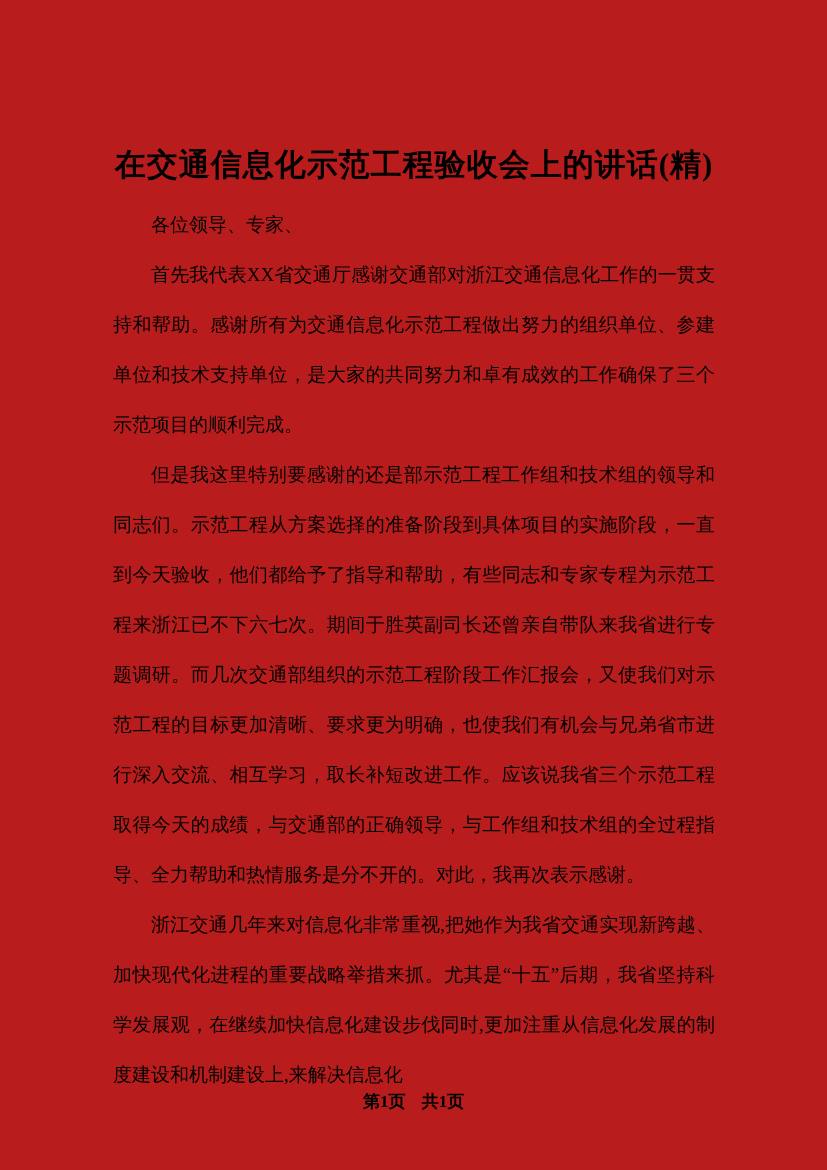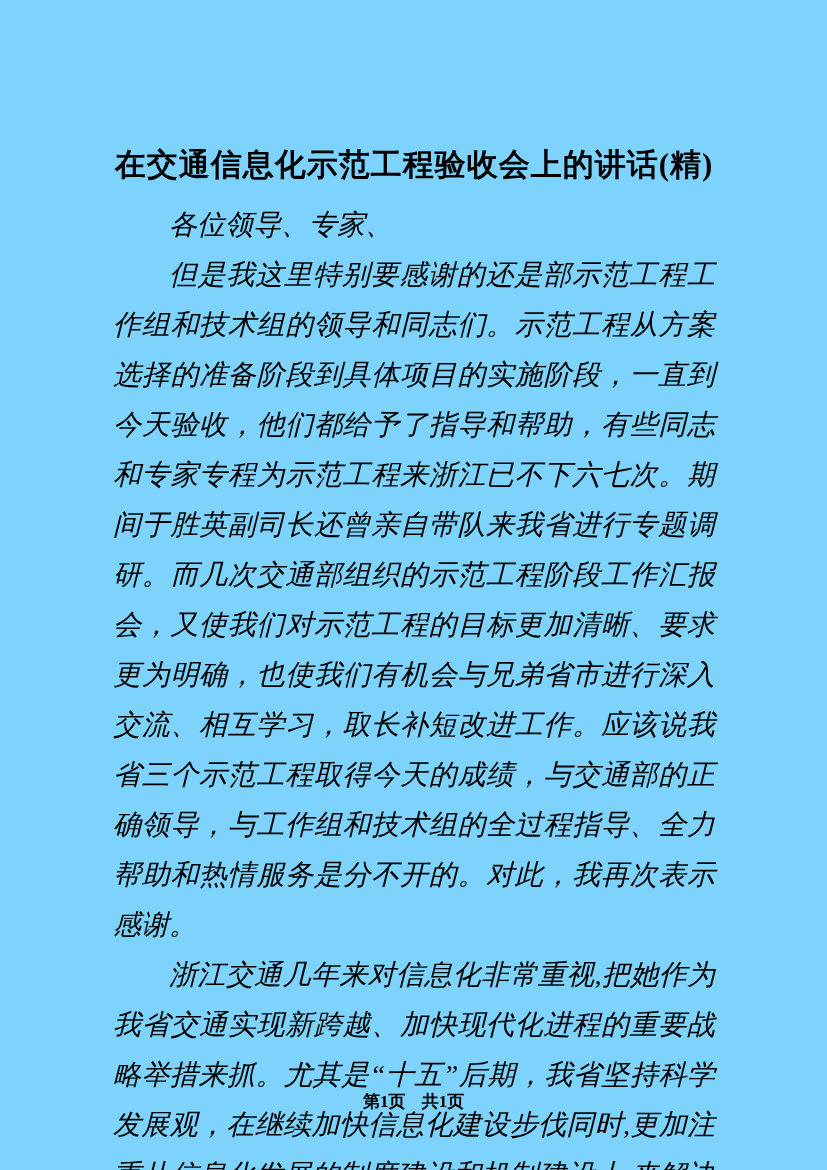--- a/index.html
+++ b/index.html
@@ -11,7 +11,7 @@
     position: relative;
     width: 827px;
     height: 1170px;
-    background: #7dd3fc;
+    background: #b91c1c;
     color: #000000;
     font-family: "Liberation Serif", "DejaVu Serif", serif;
     box-sizing: border-box;

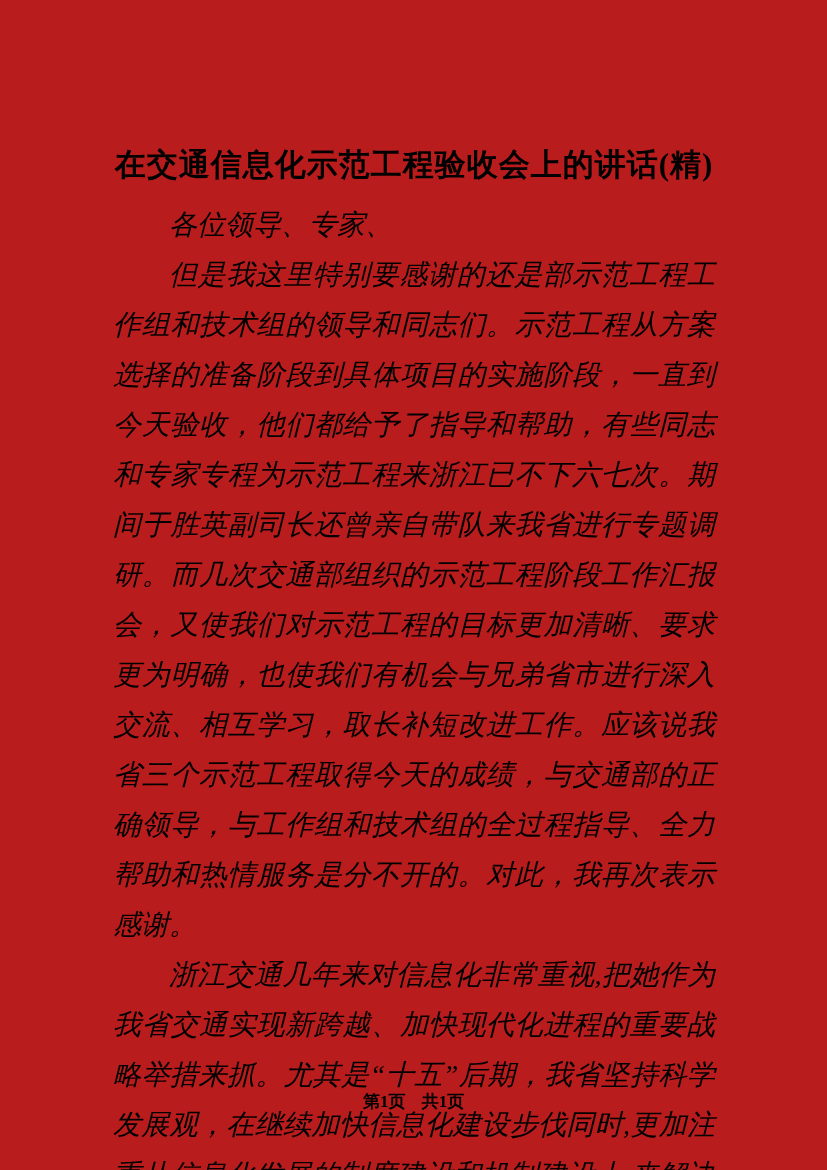--- a/index.html
+++ b/index.html
@@ -29,13 +29,12 @@
   }
   .doc-body p {
     margin: 0;
-    font-size: 28px;
+    font-size: 19px;
     line-height: 50px;
     text-align: justify;
     text-justify: inter-character;
     text-indent: 2em;
     word-break: break-all;
-    font-style: italic;
   }
   .page-footer {
     position: absolute;

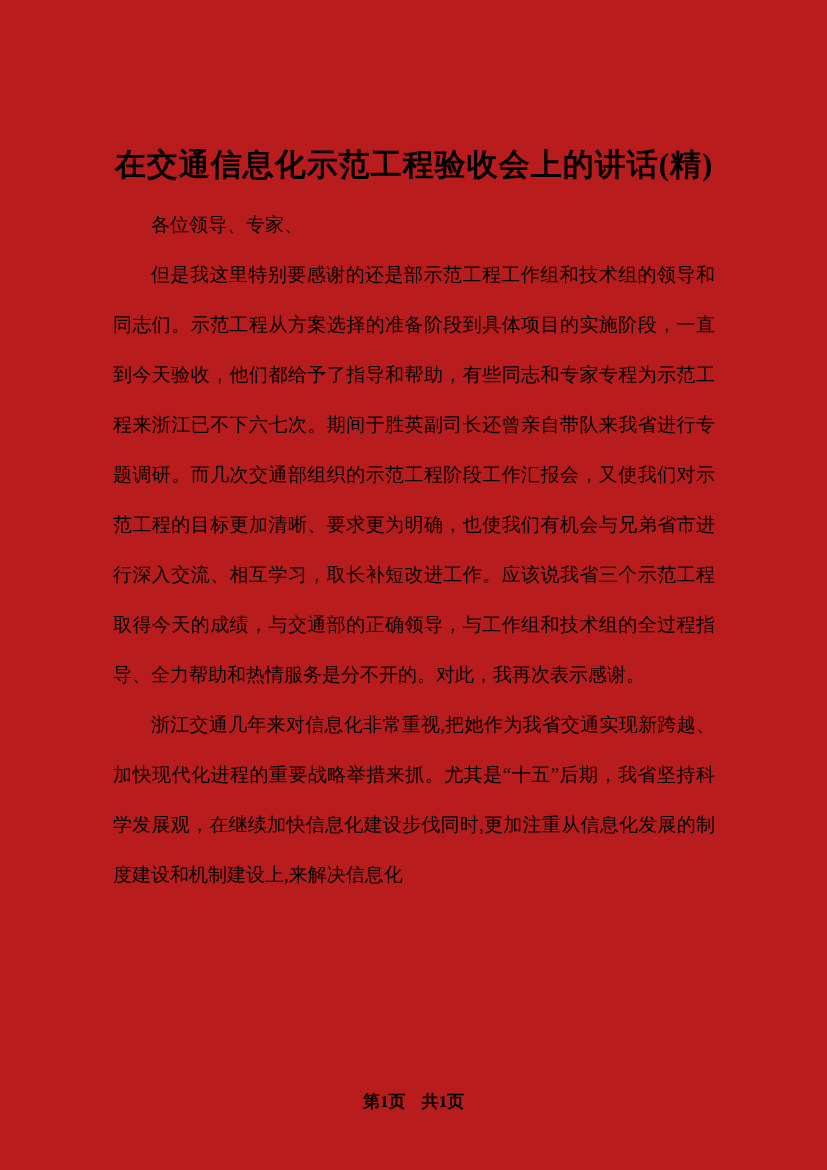--- a/index.html
+++ b/index.html
@@ -63,6 +63,7 @@
 
   <div class="doc-body">
     <p>各位领导、专家、</p>
+    <p>首先我代表XX省交通厅感谢交通部对浙江交通信息化工作的一贯支持和帮助。感谢所有为交通信息化示范工程做出努力的组织单位、参建单位和技术支持单位，是大家的共同努力和卓有成效的工作确保了三个示范项目的顺利完成。</p>
     <p>但是我这里特别要感谢的还是部示范工程工作组和技术组的领导和同志们。示范工程从方案选择的准备阶段到具体项目的实施阶段，一直到今天验收，他们都给予了指导和帮助，有些同志和专家专程为示范工程来浙江已不下六七次。期间于胜英副司长还曾亲自带队来我省进行专题调研。而几次交通部组织的示范工程阶段工作汇报会，又使我们对示范工程的目标更加清晰、要求更为明确，也使我们有机会与兄弟省市进行深入交流、相互学习，取长补短改进工作。应该说我省三个示范工程取得今天的成绩，与交通部的正确领导，与工作组和技术组的全过程指导、全力帮助和热情服务是分不开的。对此，我再次表示感谢。</p>
     <p>浙江交通几年来对信息化非常重视,把她作为我省交通实现新跨越、加快现代化进程的重要战略举措来抓。尤其是“十五”后期，我省坚持科学发展观，在继续加快信息化建设步伐同时,更加注重从信息化发展的制度建设和机制建设上,来解决信息化</p>
   </div>

